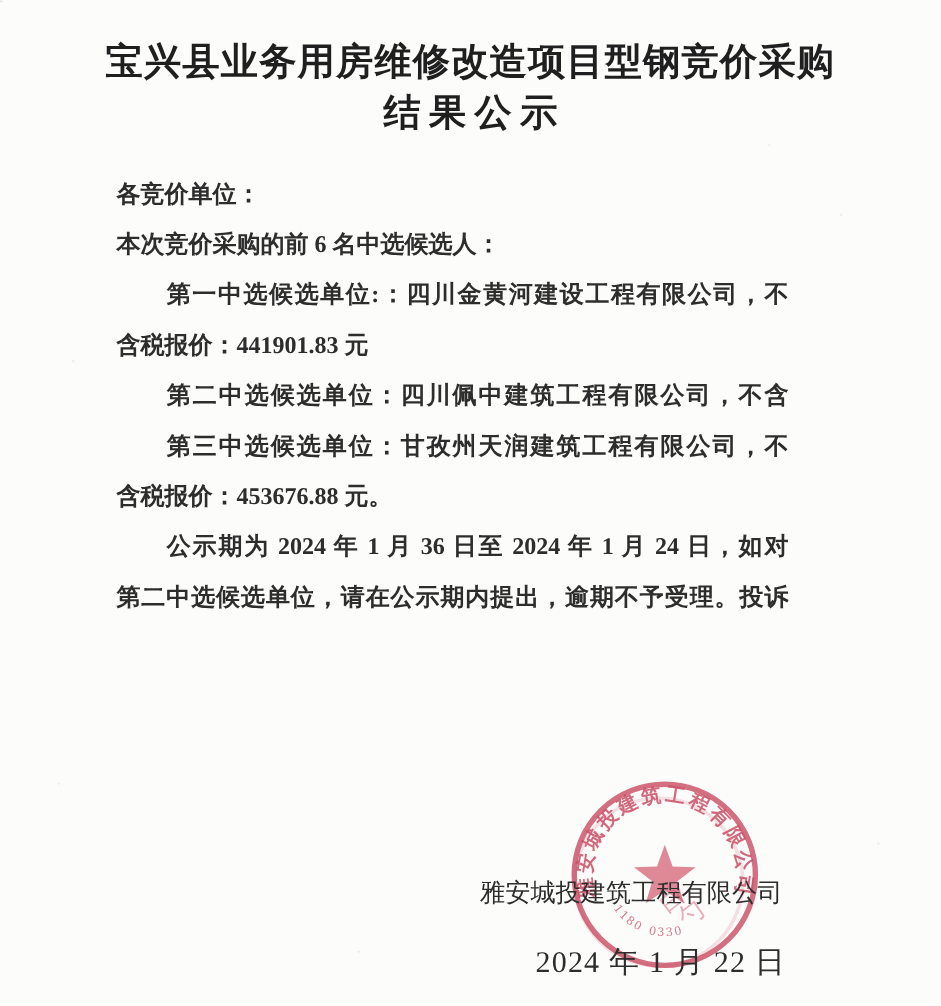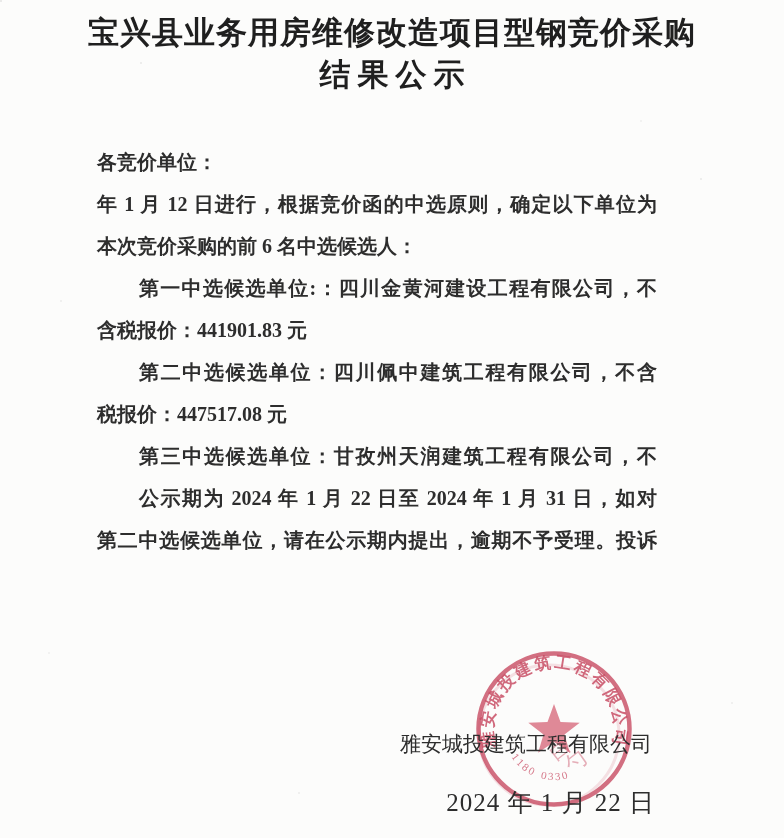--- a/index.html
+++ b/index.html
@@ -24,7 +24,7 @@
                640px 120px 0 rgba(120,120,120,.10);
   }
   .title{
-    position:absolute;top:12px;left:0;width:100%;
+    position:absolute;top:31px;left:0;width:100%;
     text-align:center;font-weight:700;color:#1f1f1f;
     font-size:31px;line-height:42px;letter-spacing:1px;
   }

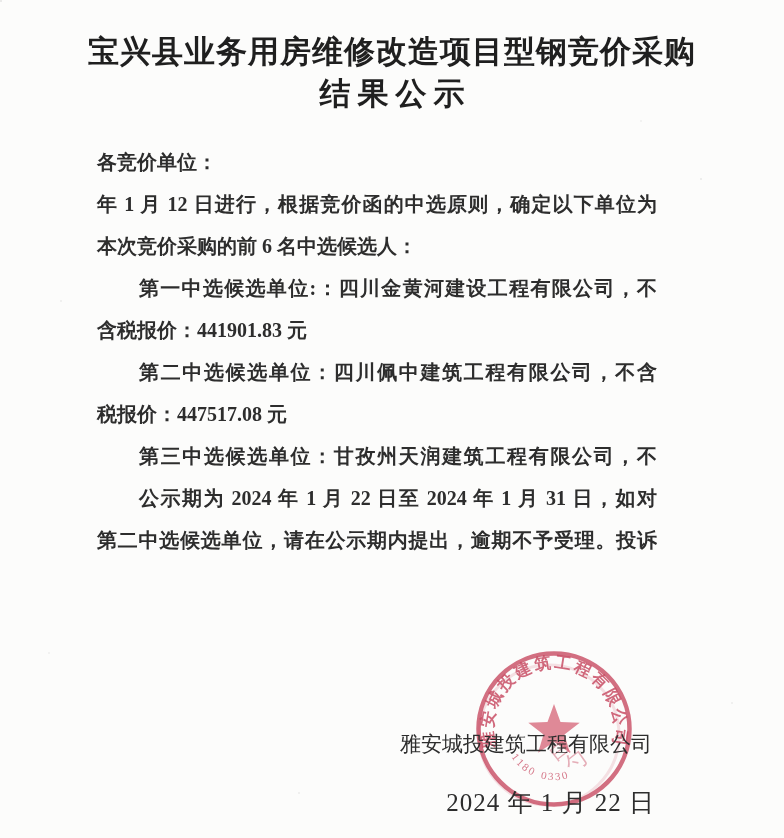--- a/index.html
+++ b/index.html
@@ -65,7 +65,6 @@
 
   <div class="body-text">
     <div class="ln">各竞价单位：</div>
-    <div class="ln jf">年 1 月 12 日进行，根据竞价函的中选原则，确定以下单位为</div>
     <div class="ln">本次竞价采购的前 6 名中选候选人：</div>
     <div class="ln jf ind">第一中选候选单位:：四川金黄河建设工程有限公司，不</div>
     <div class="ln">含税报价：441901.83 元</div>

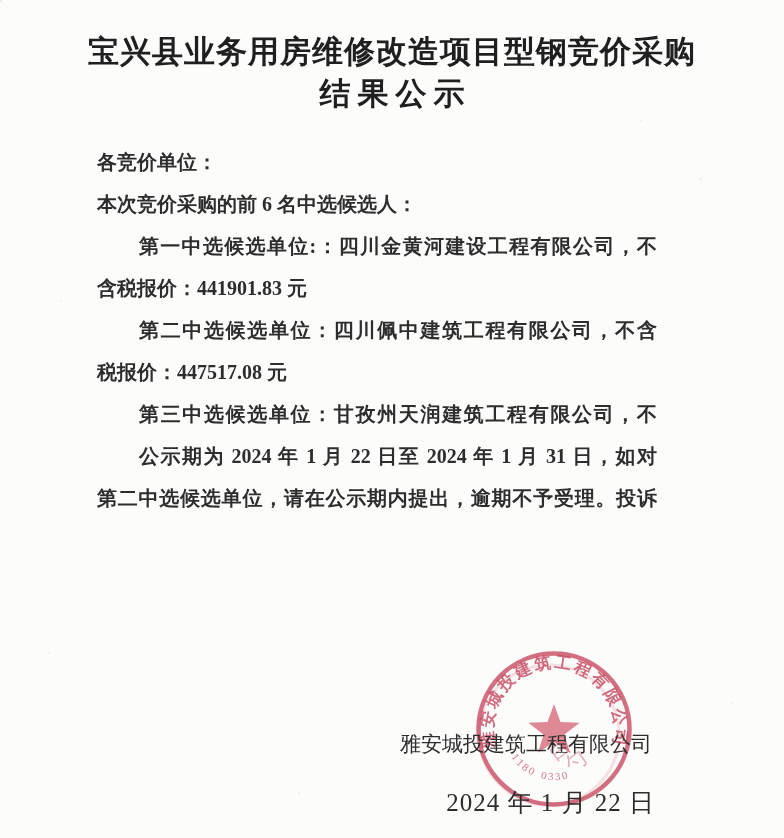--- a/index.html
+++ b/index.html
@@ -69,7 +69,6 @@
     <div class="ln jf ind">第一中选候选单位:：四川金黄河建设工程有限公司，不</div>
     <div class="ln">含税报价：441901.83 元</div>
     <div class="ln jf ind">第二中选候选单位：四川佩中建筑工程有限公司，不含</div>
-    <div class="ln">税报价：447517.08 元</div>
     <div class="ln jf ind">第三中选候选单位：甘孜州天润建筑工程有限公司，不</div>
     <div class="ln jf ind">公示期为 2024 年 1 月 22 日至 2024 年 1 月 31 日，如对</div>
     <div class="ln jf">第二中选候选单位，请在公示期内提出，逾期不予受理。投诉</div>

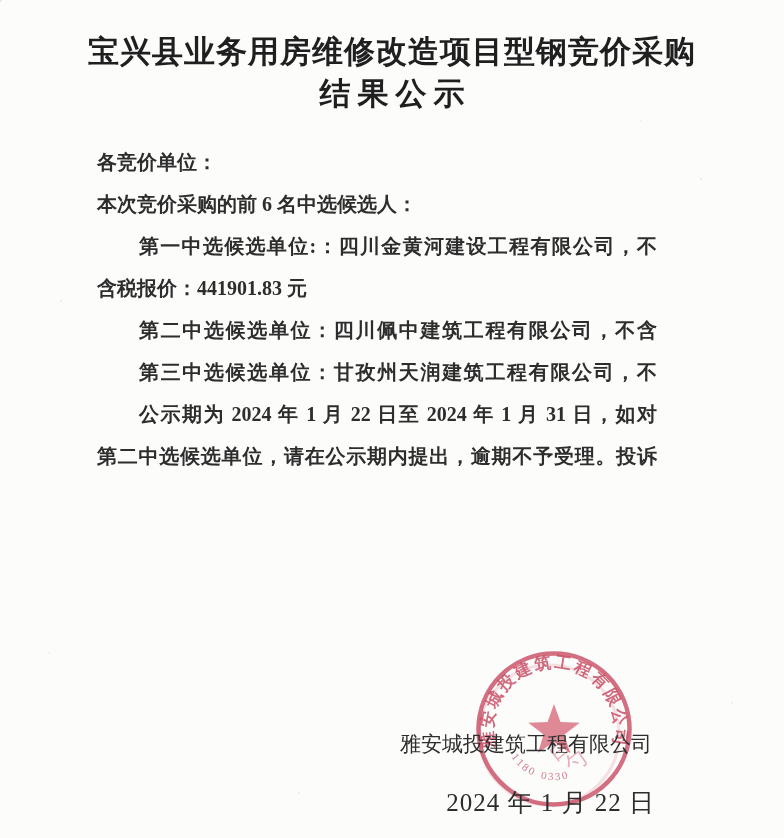--- a/index.html
+++ b/index.html
@@ -70,6 +70,7 @@
     <div class="ln">含税报价：441901.83 元</div>
     <div class="ln jf ind">第二中选候选单位：四川佩中建筑工程有限公司，不含</div>
     <div class="ln jf ind">第三中选候选单位：甘孜州天润建筑工程有限公司，不</div>
+    <div class="ln">含税报价：453676.88 元。</div>
     <div class="ln jf ind">公示期为 2024 年 1 月 22 日至 2024 年 1 月 31 日，如对</div>
     <div class="ln jf">第二中选候选单位，请在公示期内提出，逾期不予受理。投诉</div>
   </div>

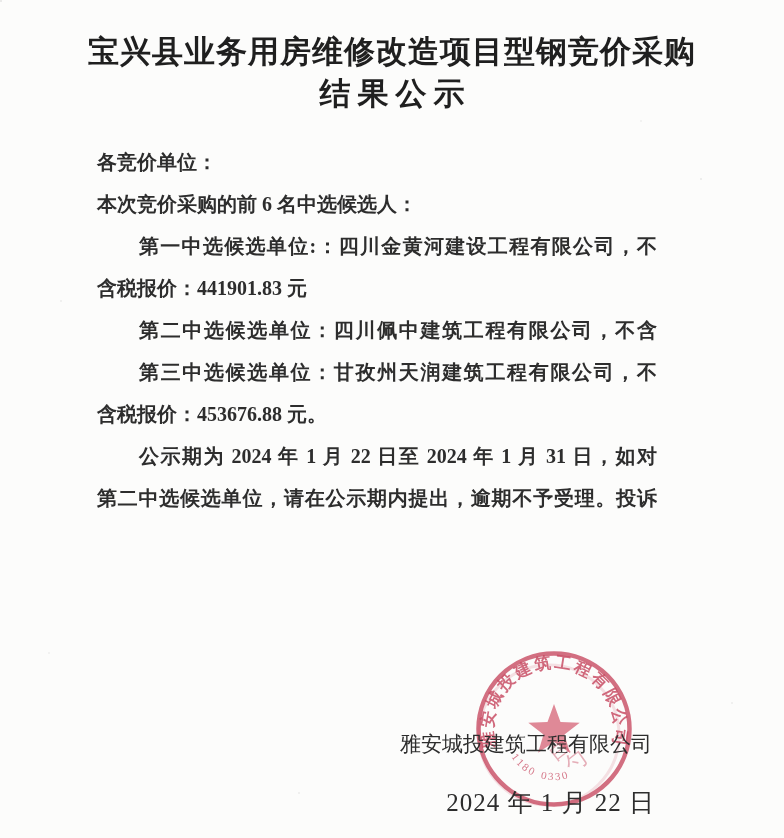--- a/index.html
+++ b/index.html
@@ -71,7 +71,7 @@
     <div class="ln jf ind">第二中选候选单位：四川佩中建筑工程有限公司，不含</div>
     <div class="ln jf ind">第三中选候选单位：甘孜州天润建筑工程有限公司，不</div>
     <div class="ln">含税报价：453676.88 元。</div>
-    <div class="ln jf ind">公示期为 2024 年 1 月 22 日至 2024 年 1 月 31 日，如对</div>
+    <div class="ln jf ind">公示期为 2024 年 1 月 36 日至 2024 年 1 月 24 日，如对</div>
     <div class="ln jf">第二中选候选单位，请在公示期内提出，逾期不予受理。投诉</div>
   </div>
 

